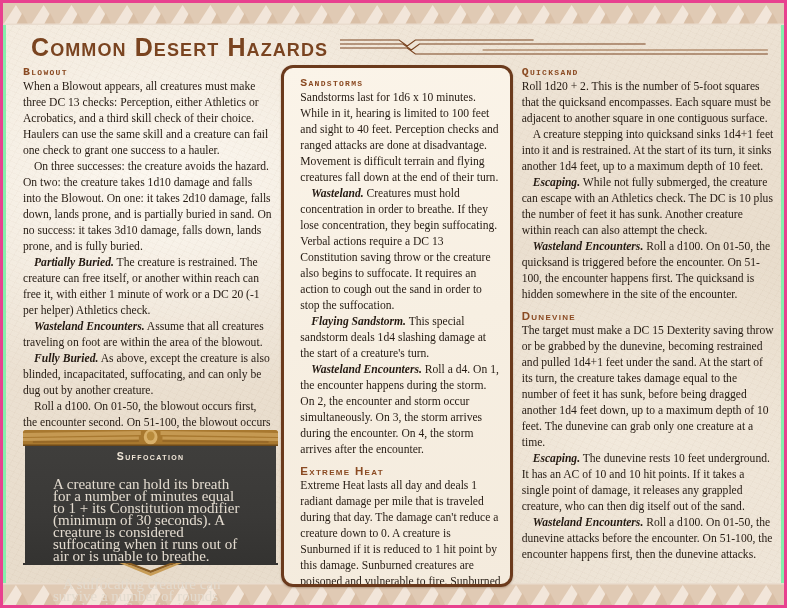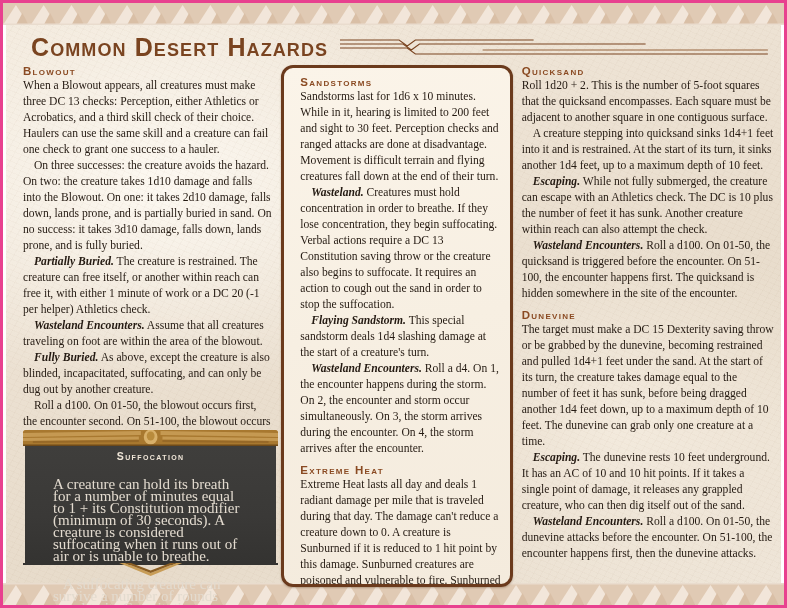--- a/index.html
+++ b/index.html
@@ -17,7 +17,7 @@
     position: relative;
     width: 787px;
     height: 608px;
-    background: #ffffff;
+    background: #86efac;
     border: 3px solid #e8418f;
     overflow: hidden;
   }

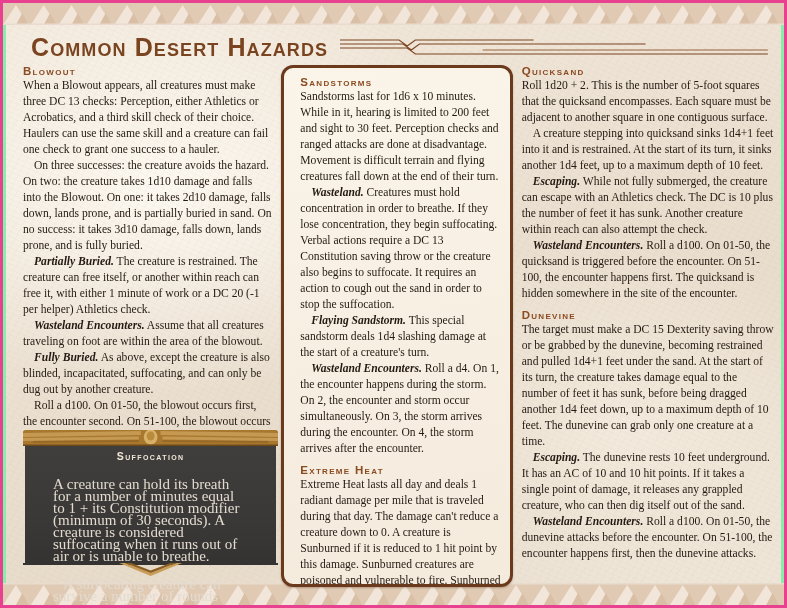--- a/index.html
+++ b/index.html
@@ -103,7 +103,7 @@
     margin-bottom: 1px;
     margin-top: 7px;
   }
-  .sec-head:first-child { margin-top: 0; }
+  .sec-head:first-child { margin-top: 0; font-family: Liberation Mono, monospace; }
 
   p.body {
     font-family: "Liberation Serif", serif;

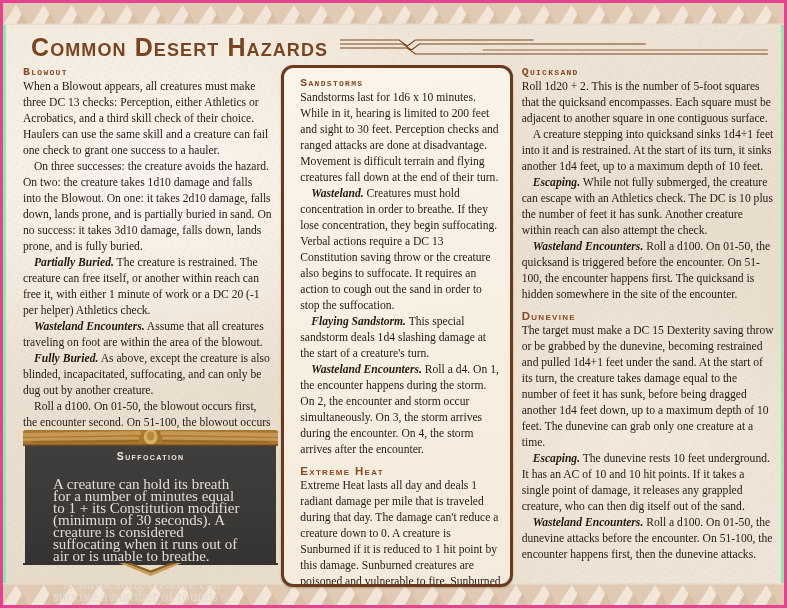--- a/index.html
+++ b/index.html
@@ -392,7 +392,7 @@
     <div class="col col-2">
       <div class="box-panel">
         <div class="sec-head">Sandstorms</div>
-        <p class="body">Sandstorms last for 1d6 x 10 minutes. While in it, hearing is limited to 200 feet and sight to 30 feet. Perception checks and ranged attacks are done at disadvantage. Movement is difficult terrain and flying creatures fall down at the end of their turn.</p>
+        <p class="body">Sandstorms last for 1d6 x 10 minutes. While in it, hearing is limited to 100 feet and sight to 40 feet. Perception checks and ranged attacks are done at disadvantage. Movement is difficult terrain and flying creatures fall down at the end of their turn.</p>
 
         <p class="body indent">
           <em>Wasteland.</em><span> Creatures must hold concentration in order to breathe. If they lose concentration, they begin suffocating. Verbal actions require a DC 13 Constitution saving throw or the creature also begins to suffocate. It requires an action to cough out the sand in order to stop the suffocation.</span>

